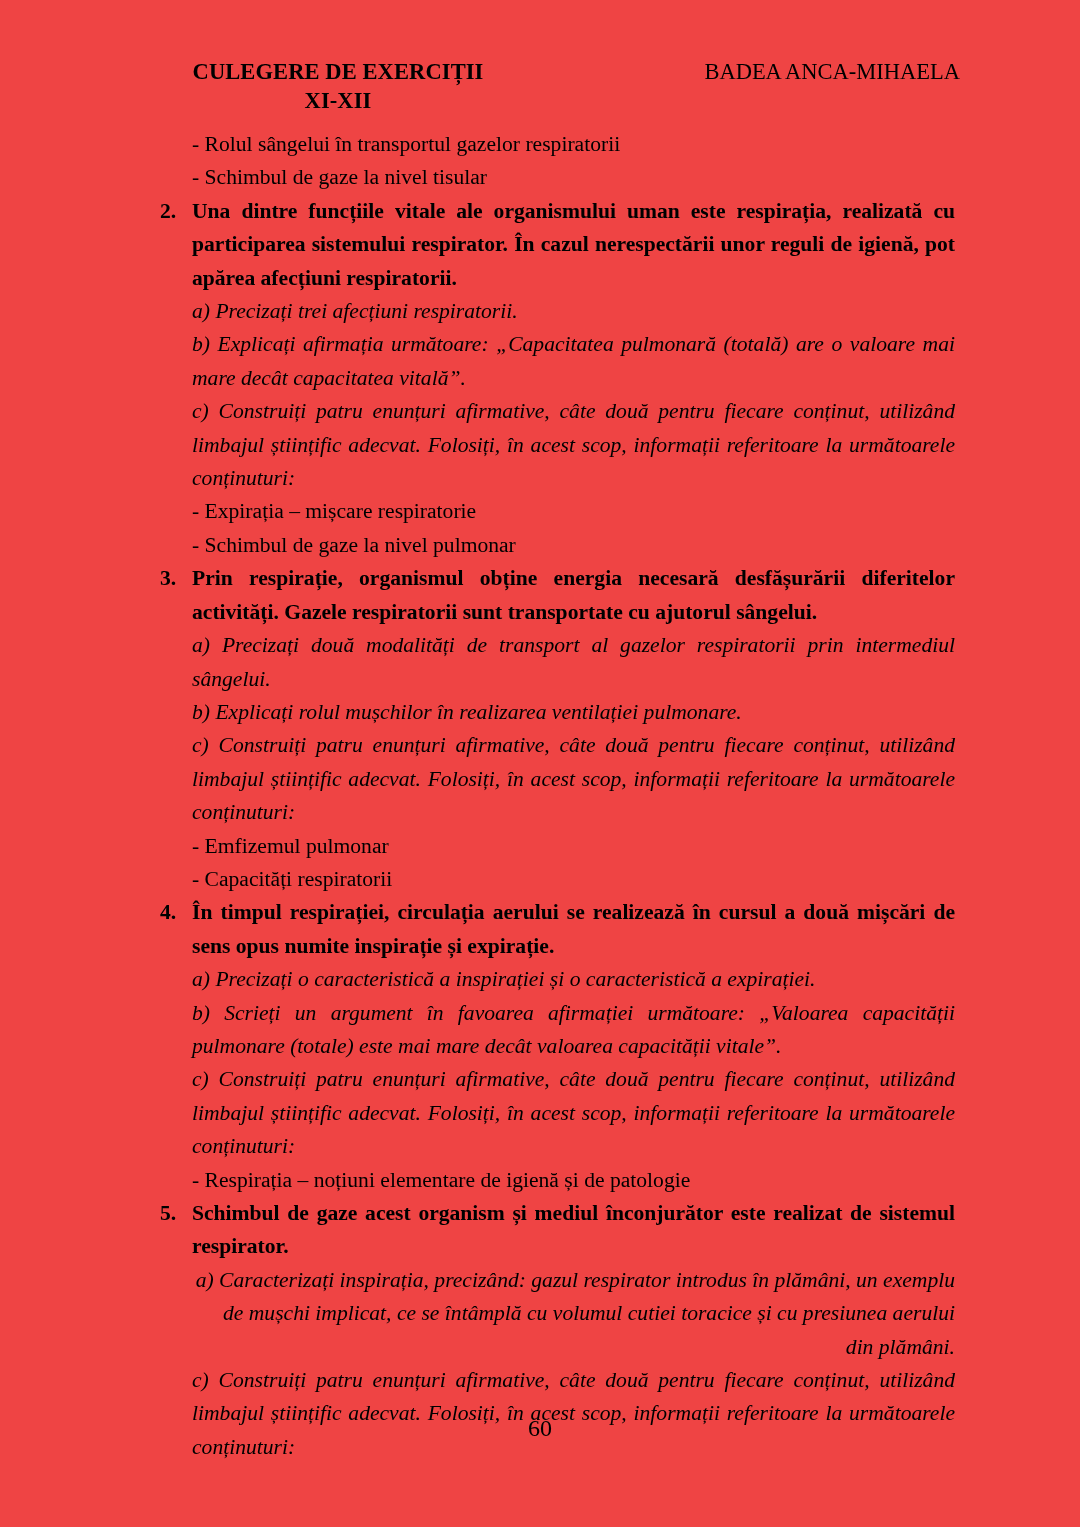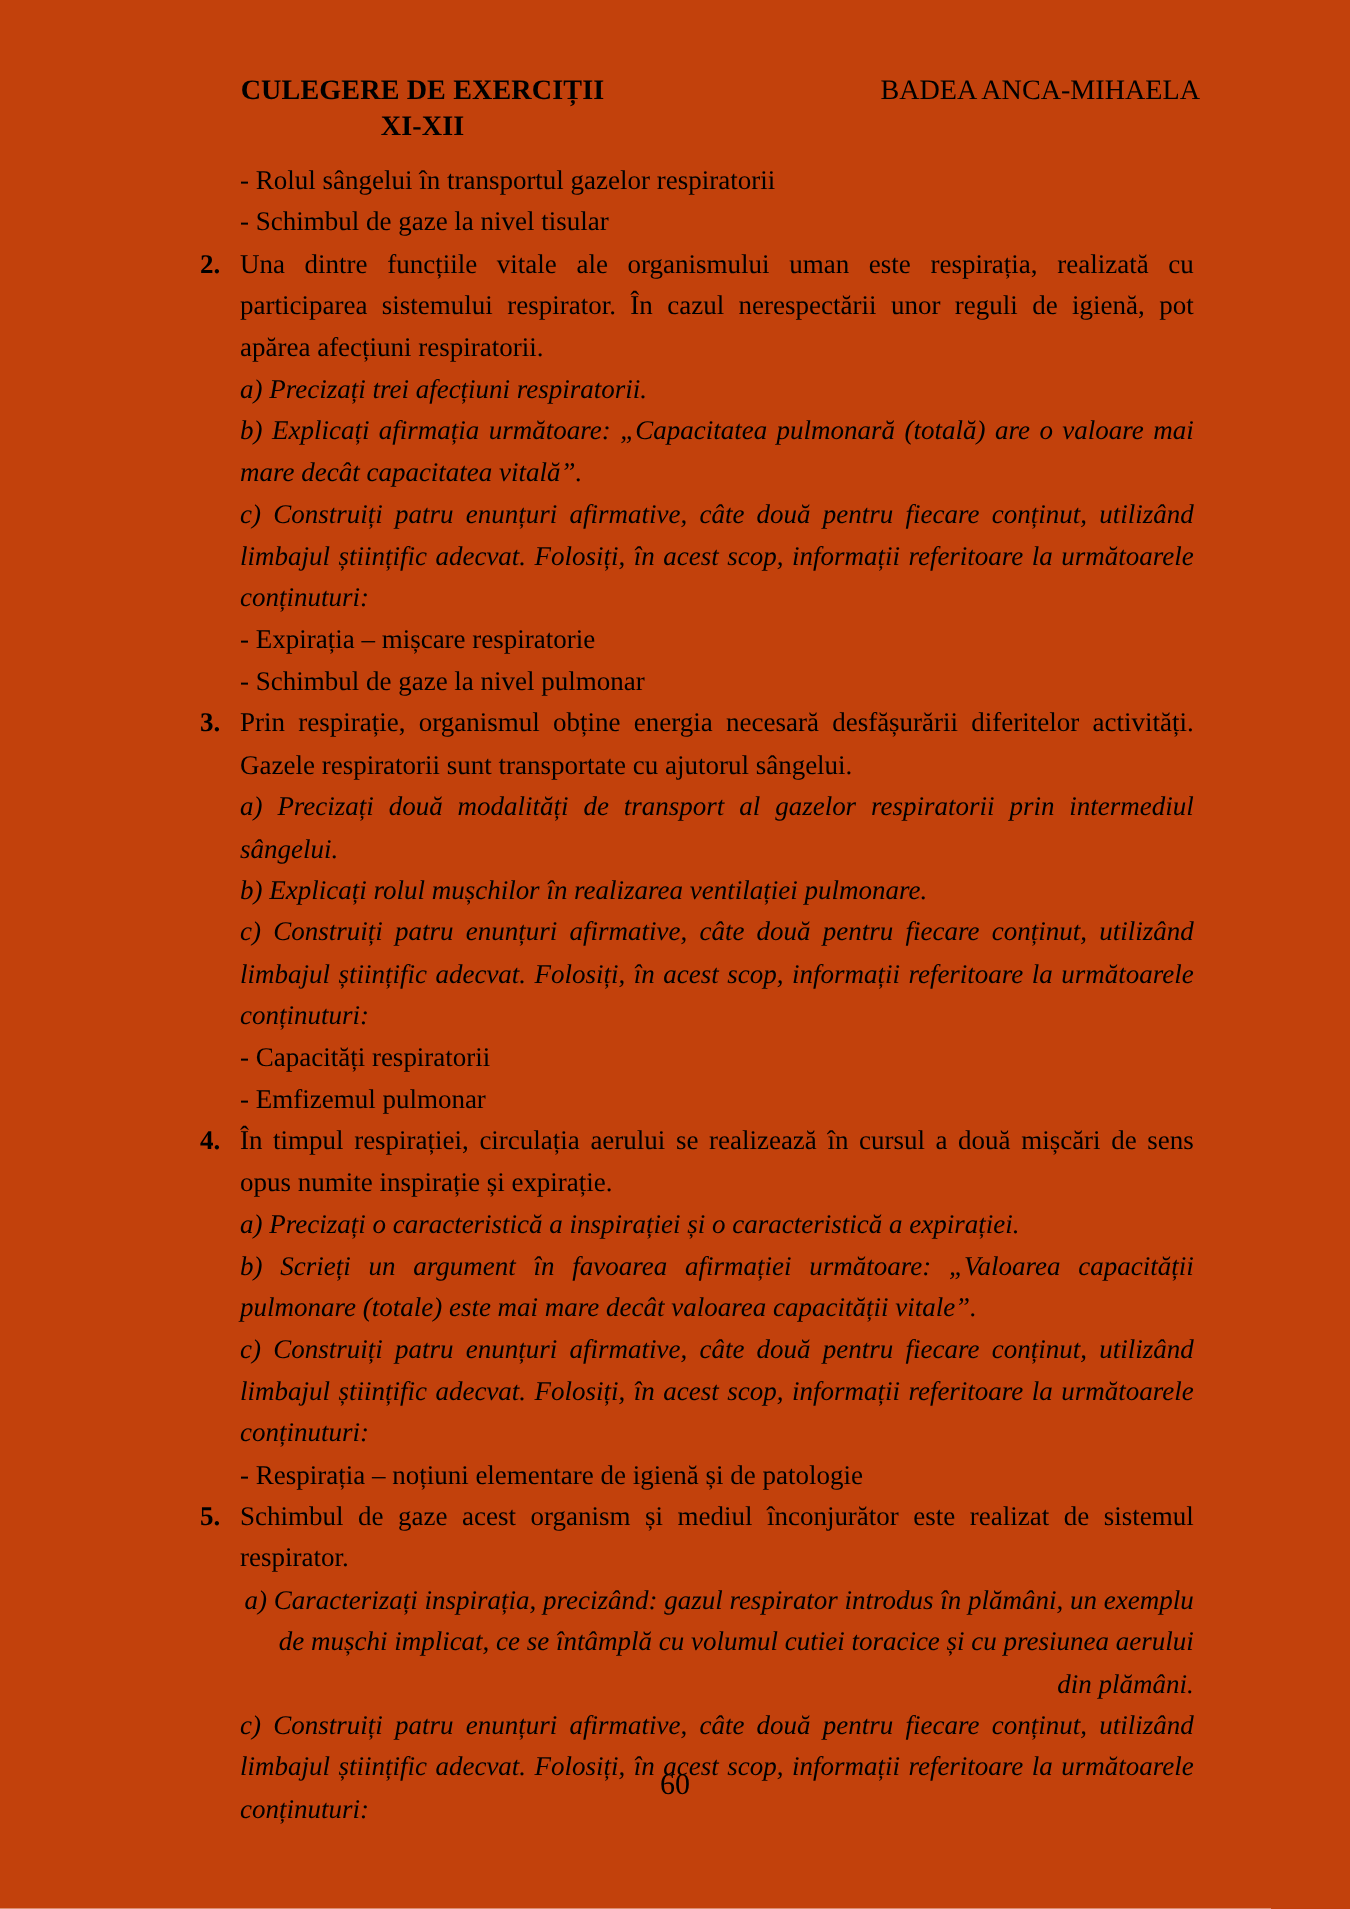--- a/index.html
+++ b/index.html
@@ -17,7 +17,7 @@
     width: 1080px;
     height: 1527px;
     margin: 0 auto;
-    background: #c2410c;
+    background: #ef4444;
     overflow: hidden;
     box-sizing: border-box;
   }

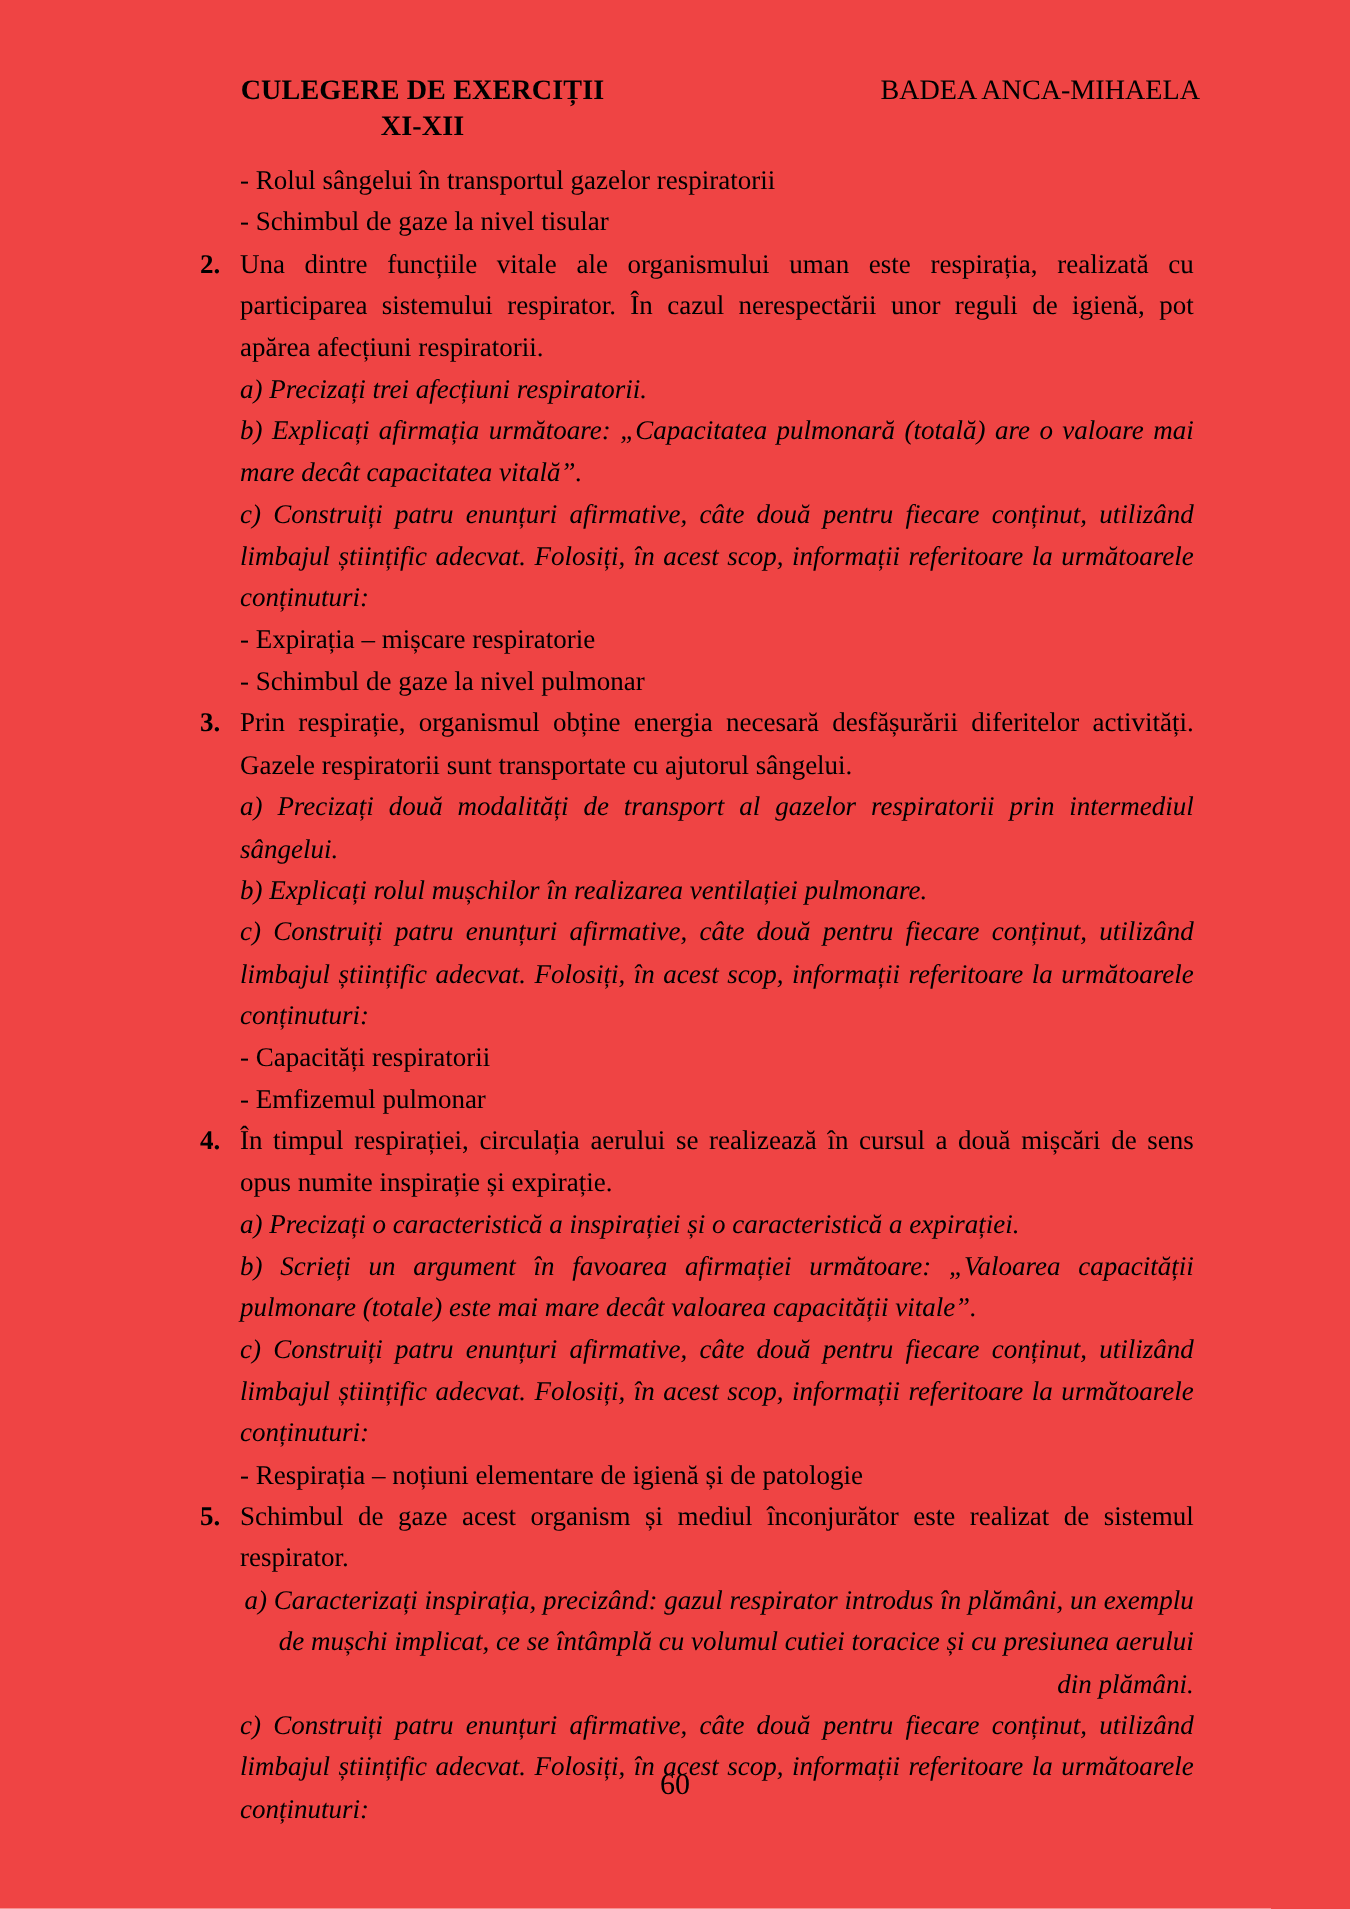--- a/index.html
+++ b/index.html
@@ -80,7 +80,7 @@
 
   
   .stmt > .body {
-    font-weight: normal;
+    font-weight: bold;
     text-align: justify;
     text-justify: inter-word;
   }

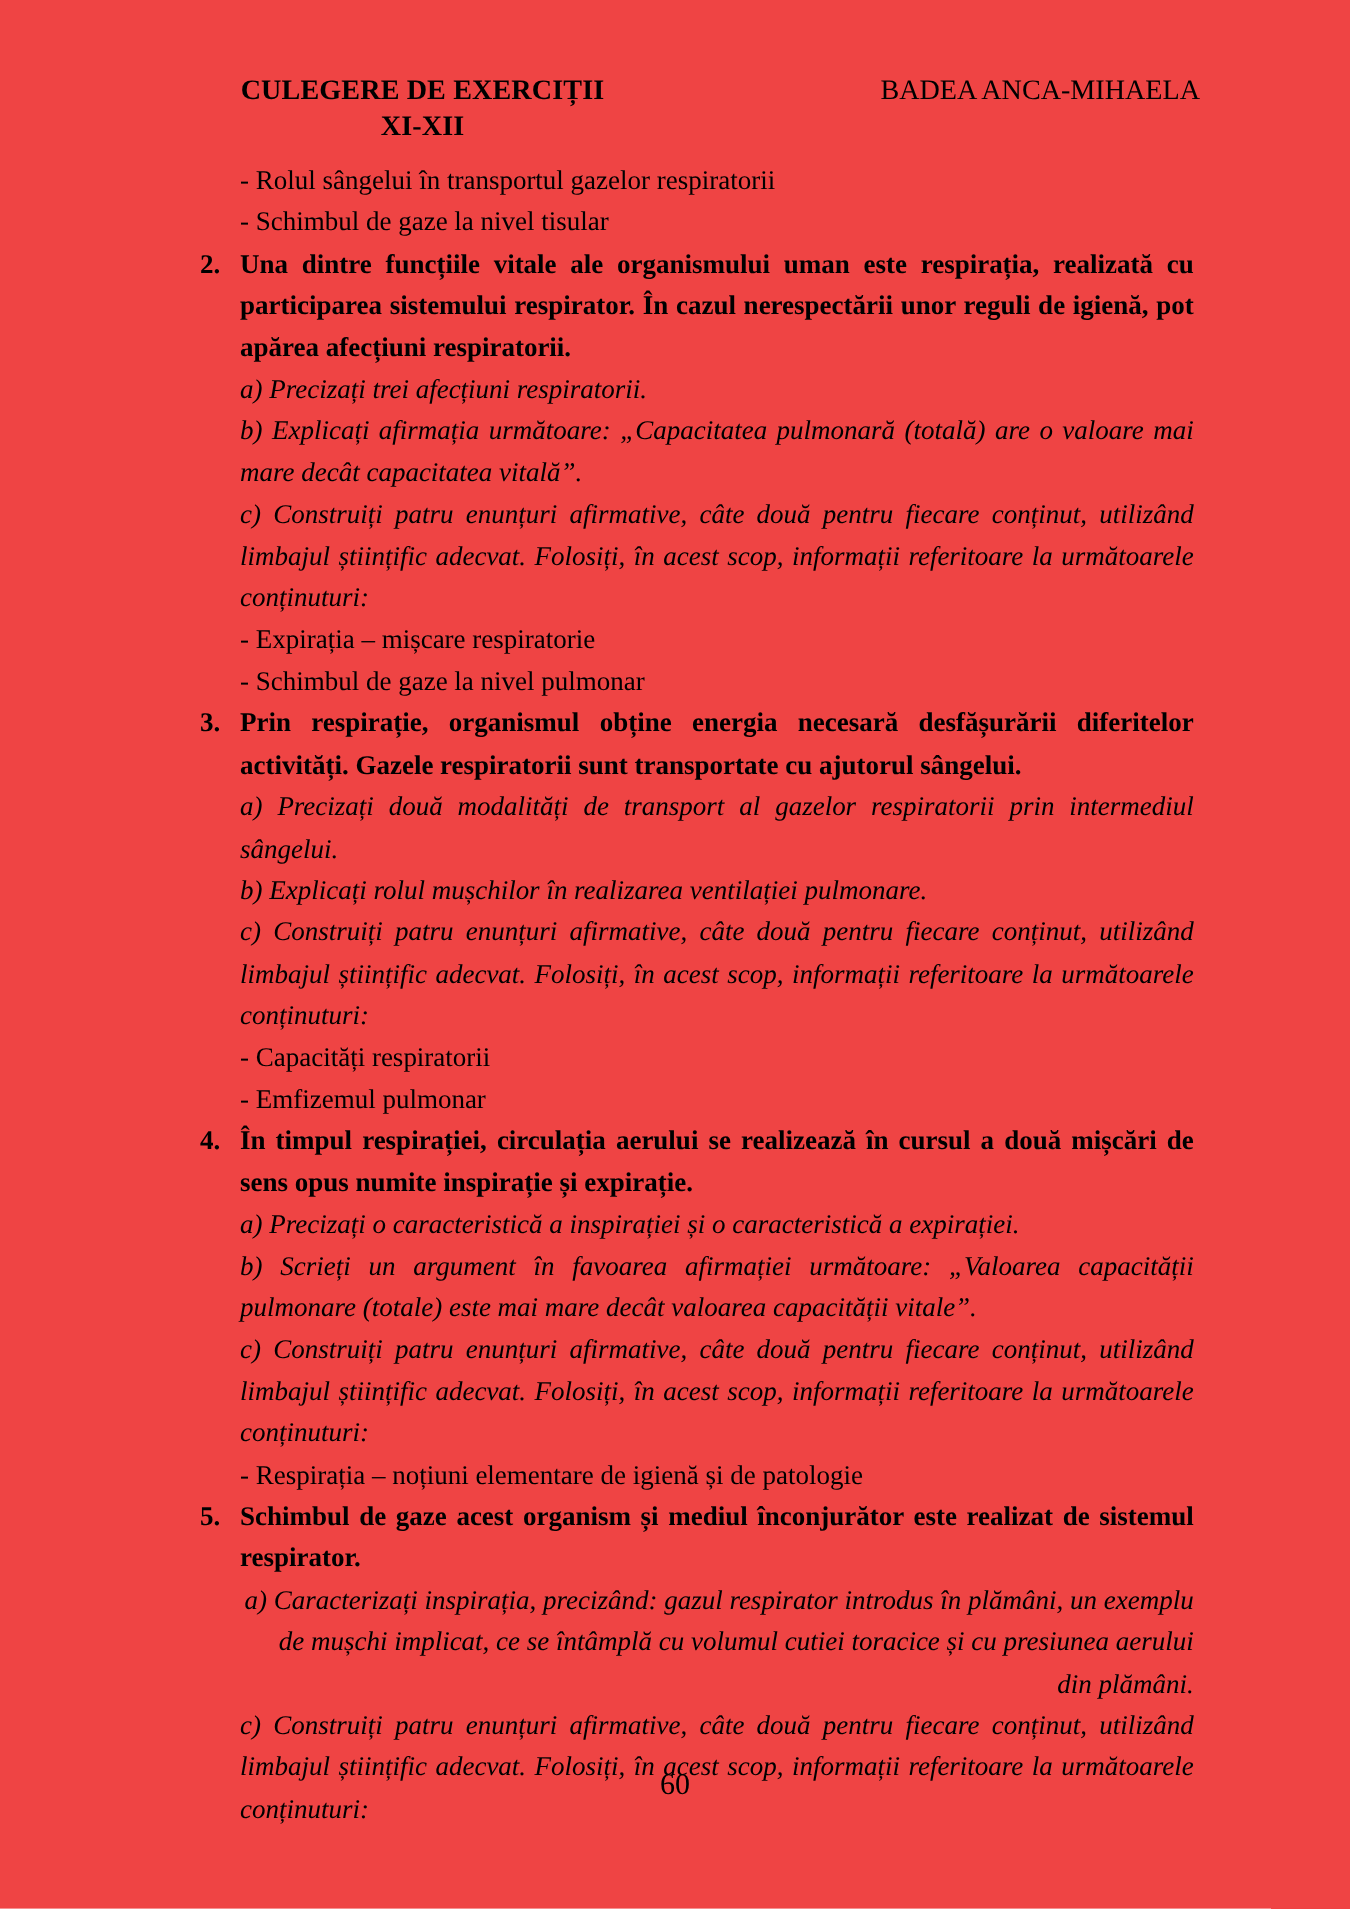--- a/index.html
+++ b/index.html
@@ -144,8 +144,8 @@
       <p class="subq">a) Precizați două modalități de transport al gazelor respiratorii prin intermediul sângelui.</p>
       <p class="subq">b) Explicați rolul mușchilor în realizarea ventilației pulmonare.</p>
       <p class="subq">c) Construiți patru enunțuri afirmative, câte două pentru fiecare conținut, utilizând limbajul științific adecvat. Folosiți, în acest scop, informații referitoare la următoarele conținuturi:</p>
+      <p class="dash">- Emfizemul pulmonar</p>
       <p class="dash">- Capacități respiratorii</p>
-      <p class="dash">- Emfizemul pulmonar</p>
       <div class="blk stmt">
         <span class="marker">4.</span>
         <span class="body">În timpul respirației, circulația aerului se realizează în cursul a două mișcări de sens opus numite inspirație și expirație.</span>

